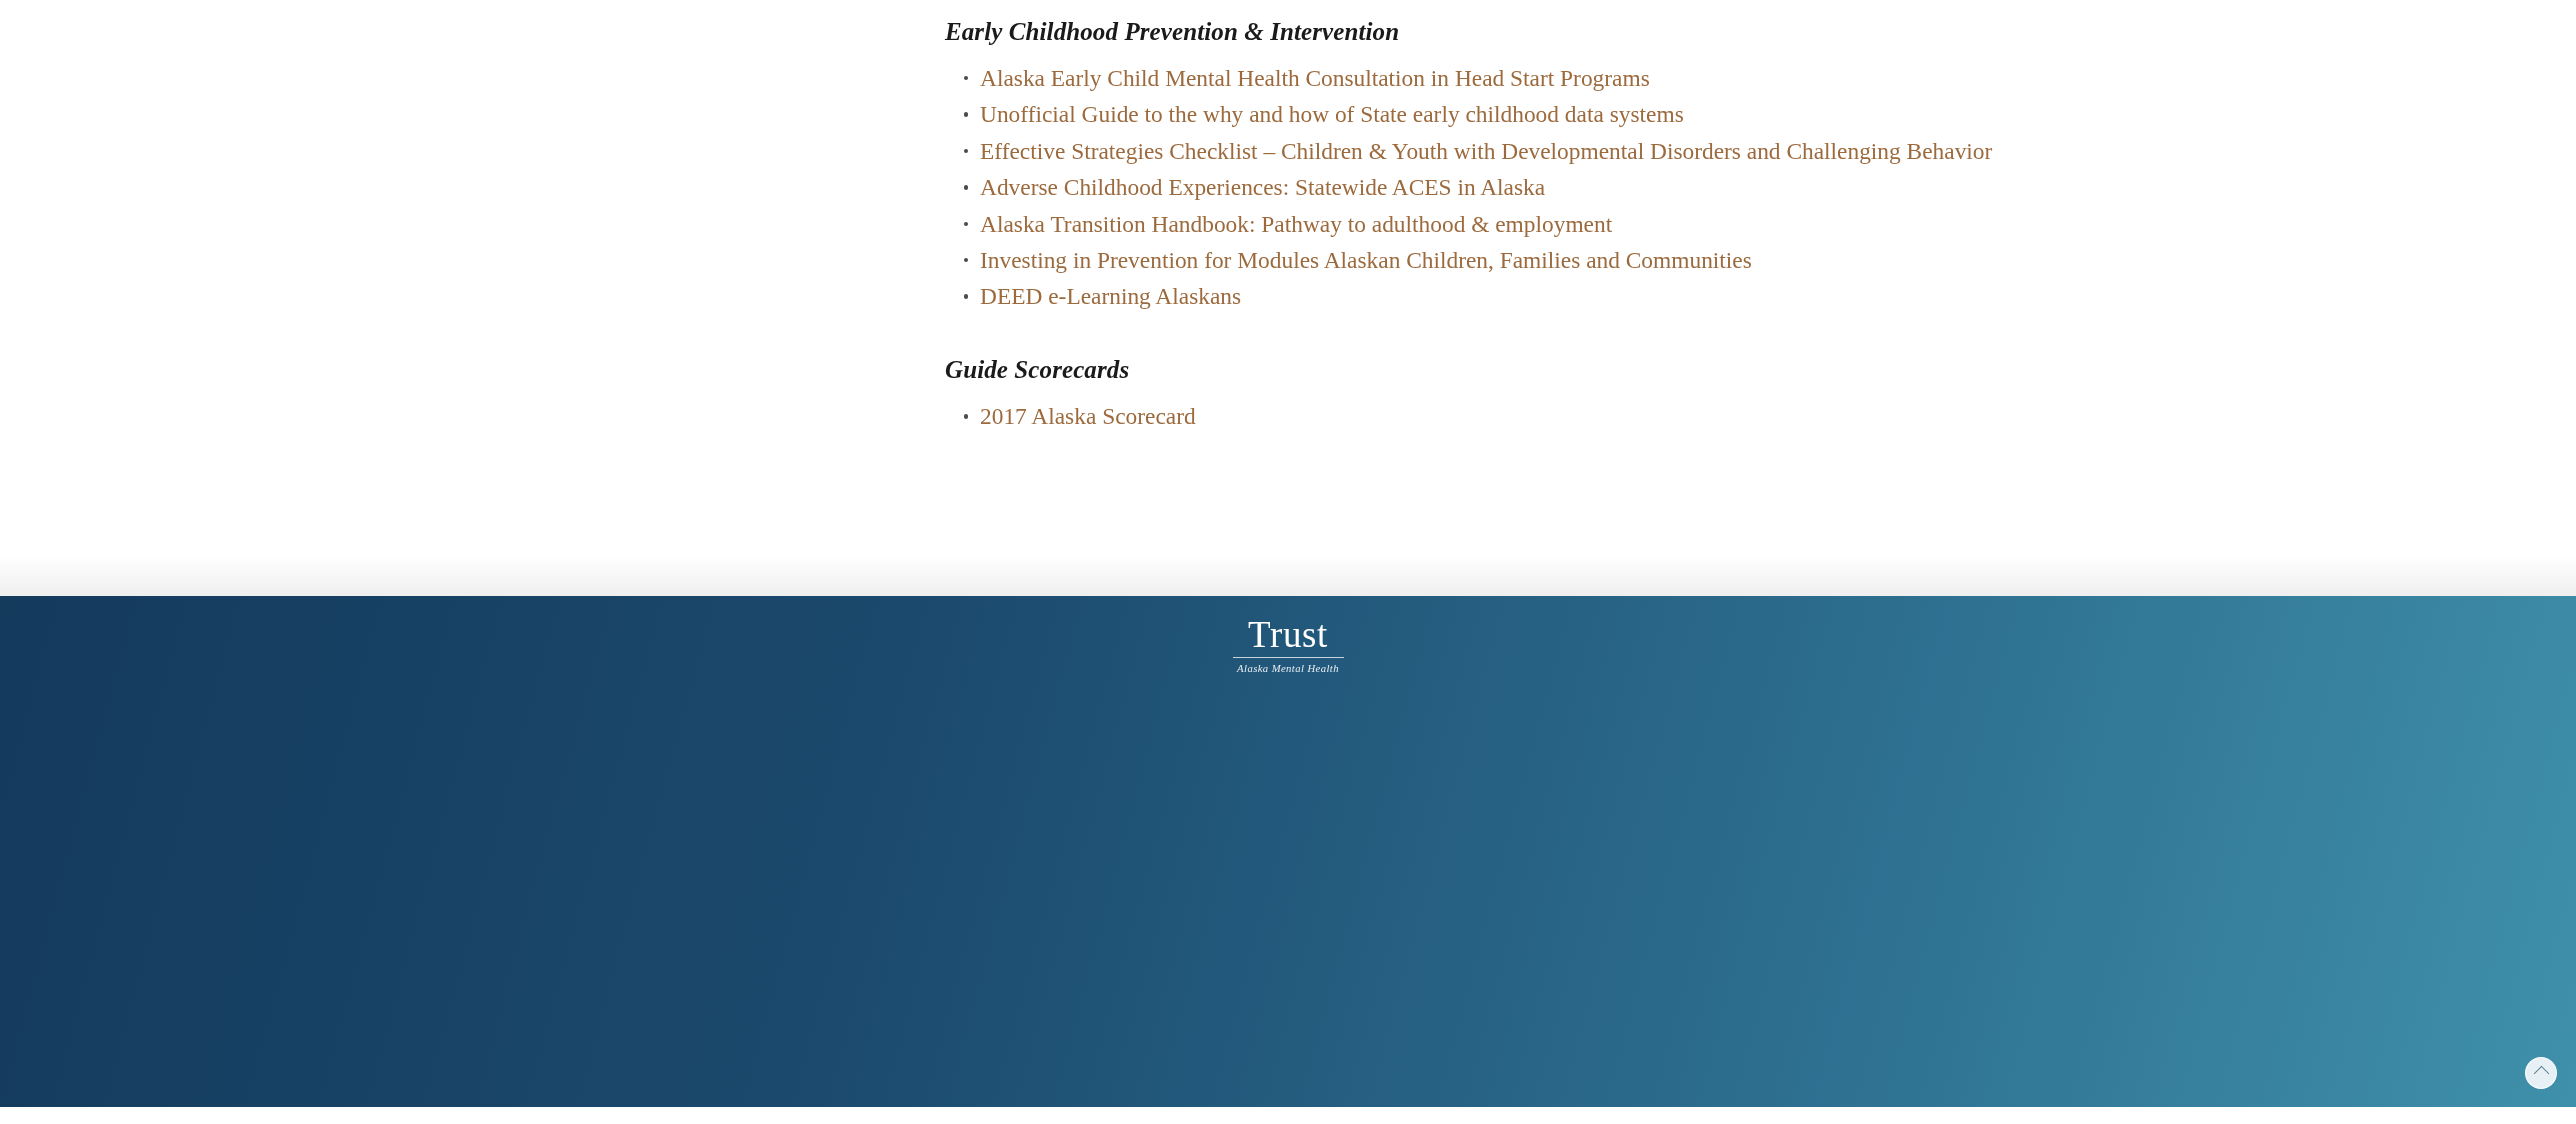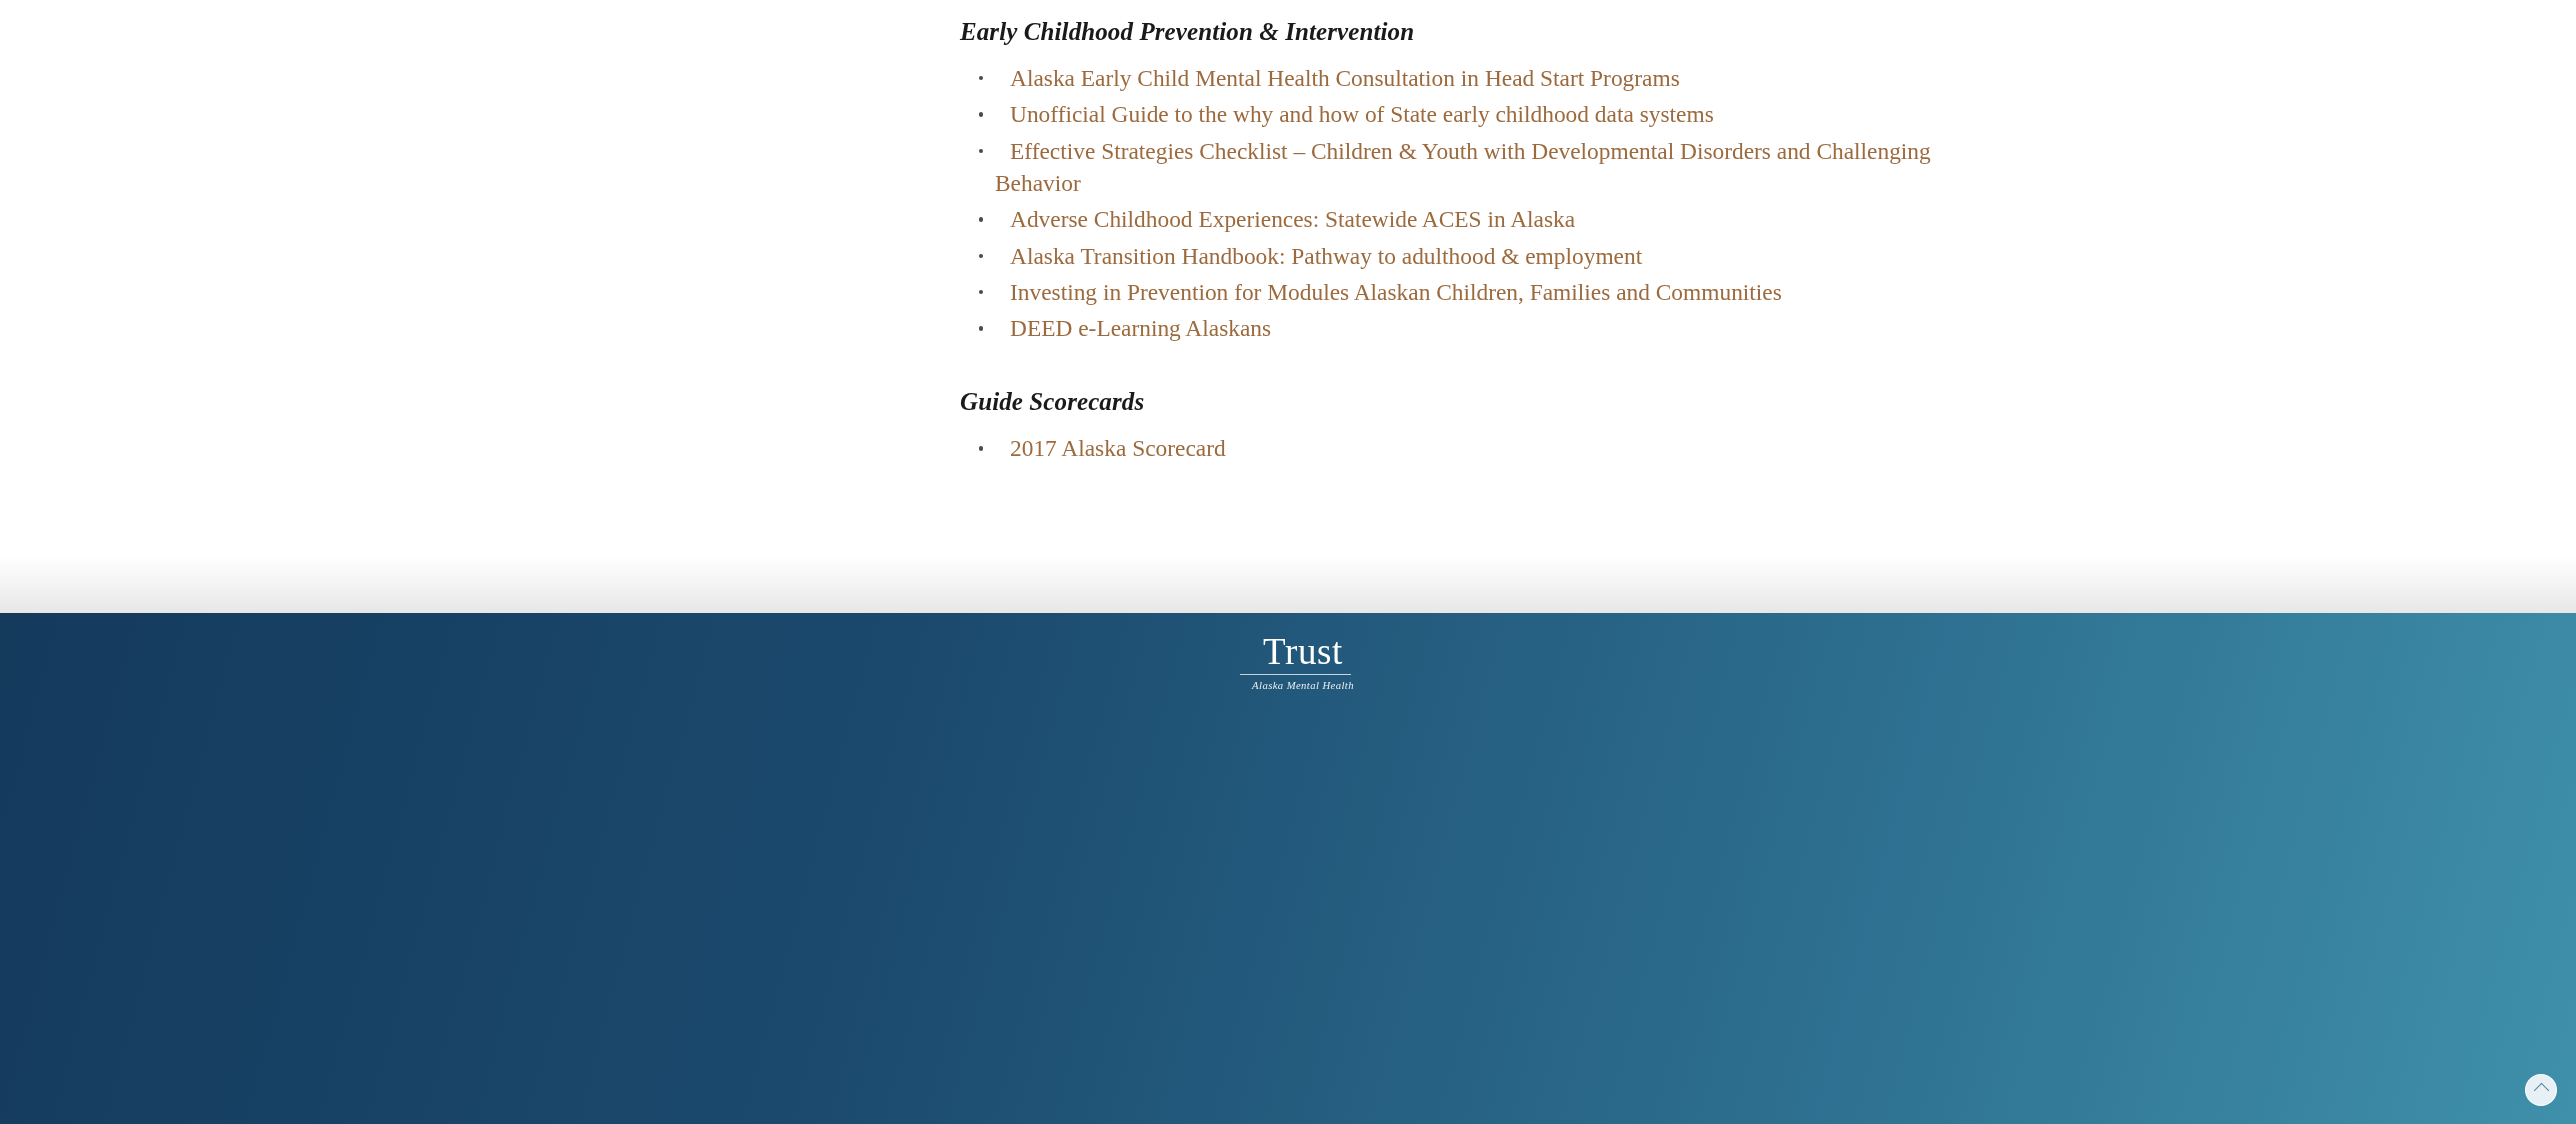--- a/index.html
+++ b/index.html
@@ -2,7 +2,7 @@
 <html style="font-size:10px"><head>
 <meta charset="utf-8">
 <style>
-  * { box-sizing: border-box; padding-left: 15px; }
+  * { box-sizing: border-box; }
   html, body { margin: 0; padding: 0; }
   body {
     width: 2576px;

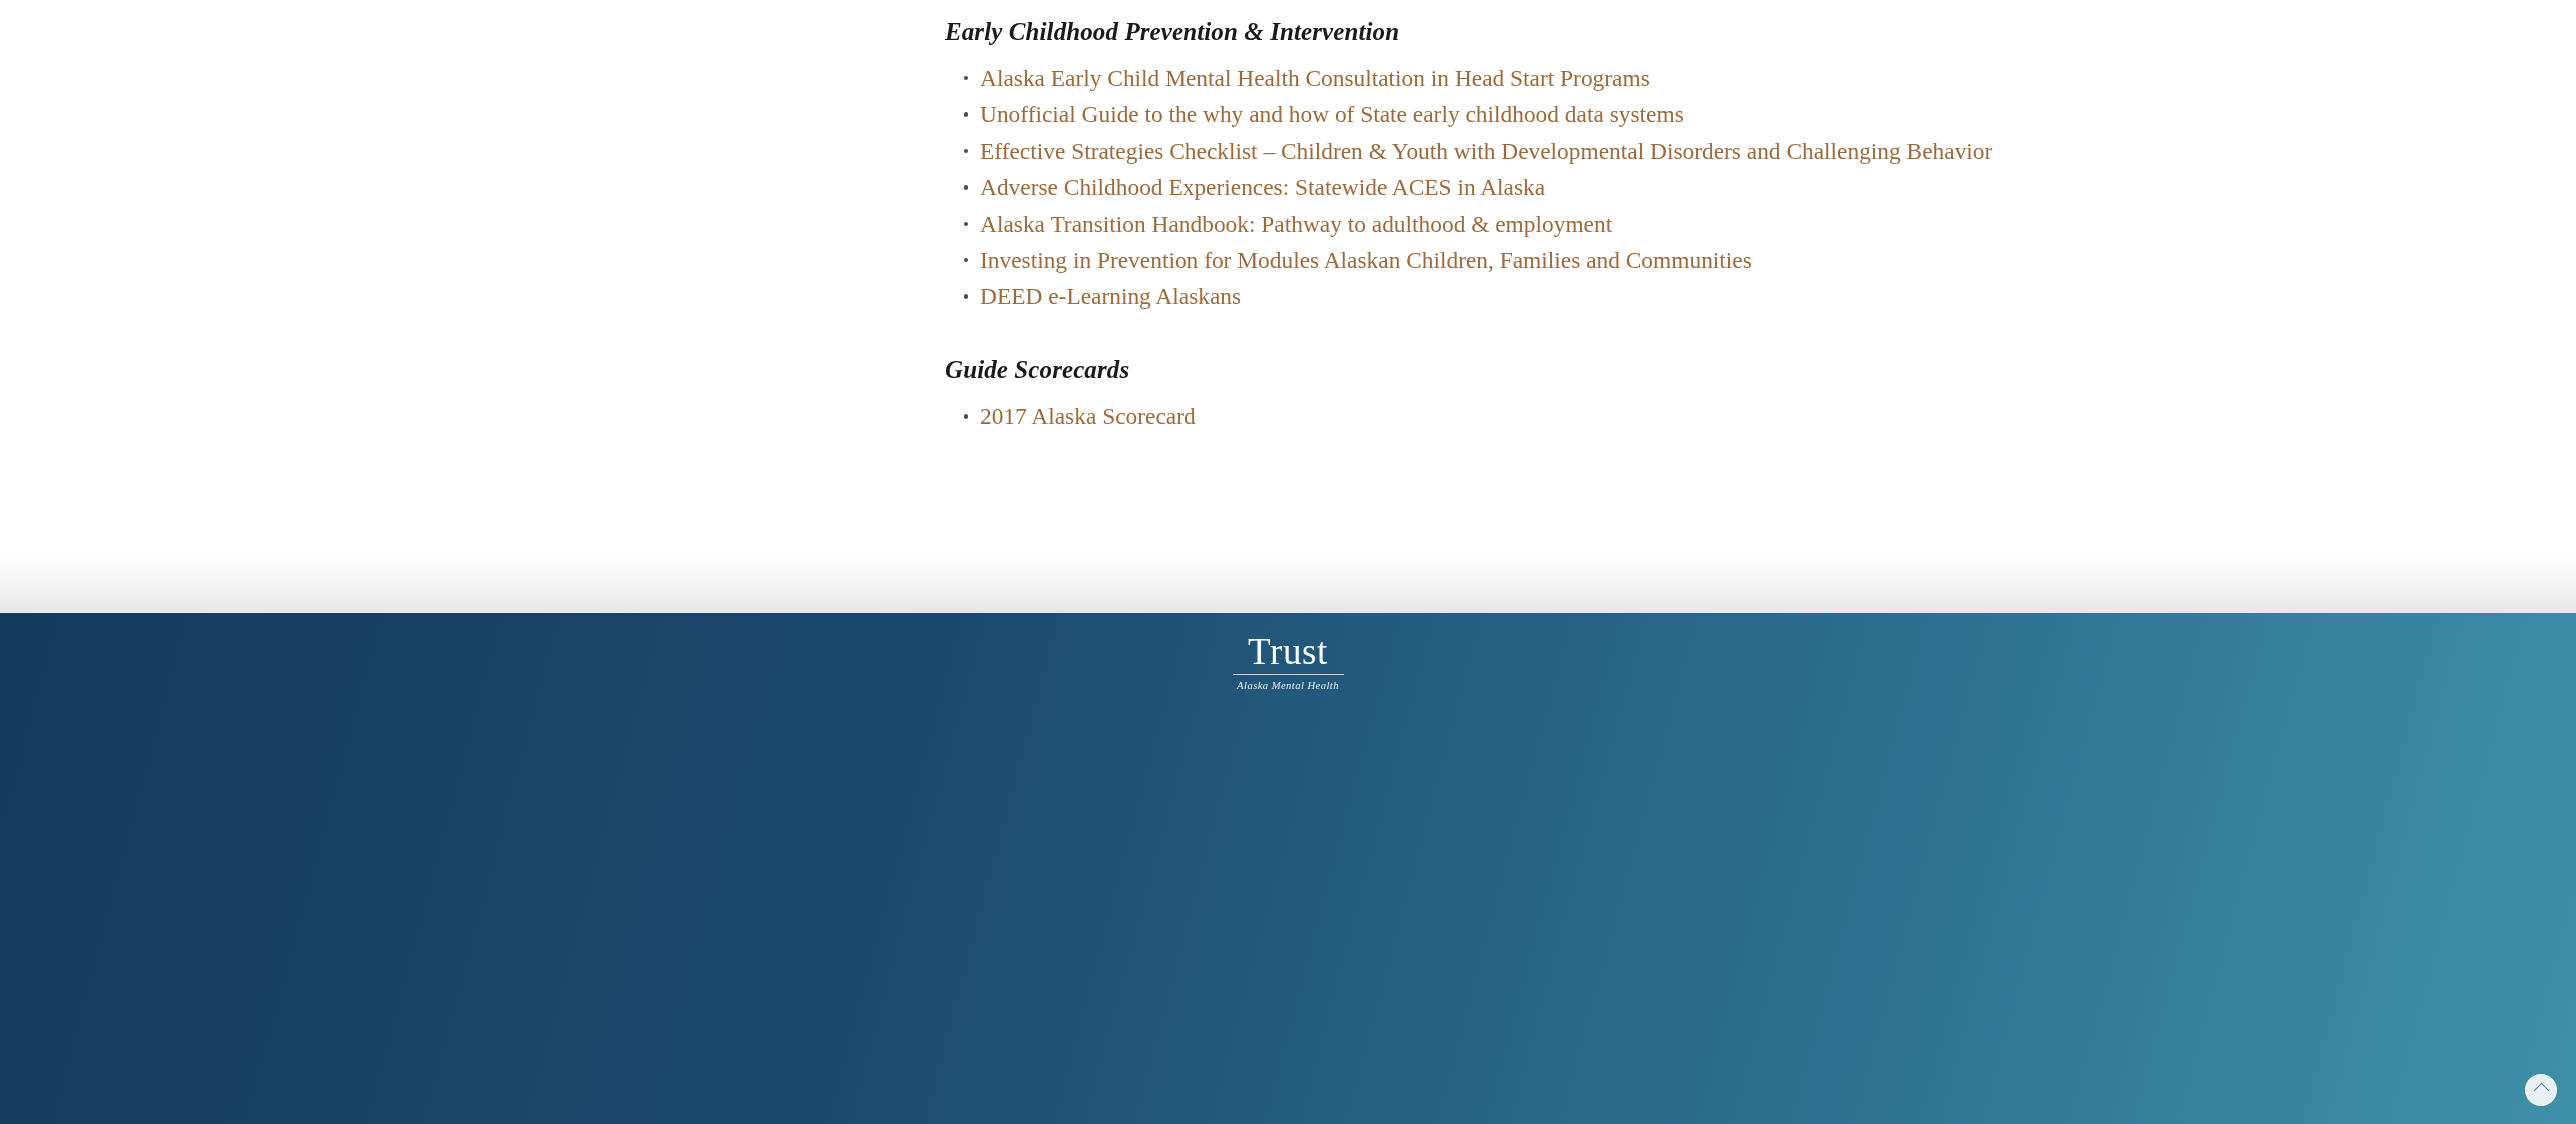--- a/index.html
+++ b/index.html
@@ -87,7 +87,7 @@
   .footer-main {
     position: absolute;
     left: 0;
-    top: 613px;
+    top: 596px;
     width: 2576px;
     height: 511px;
     background: linear-gradient(105deg, #143a5c 0%, #1b4a6e 35%, #2d6e8f 70%, #3f90ab 100%);

